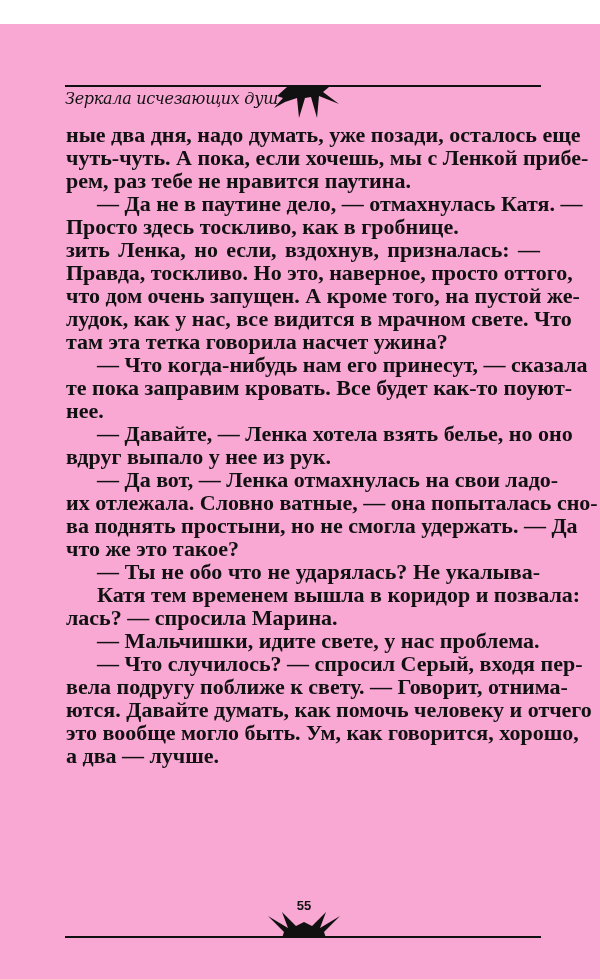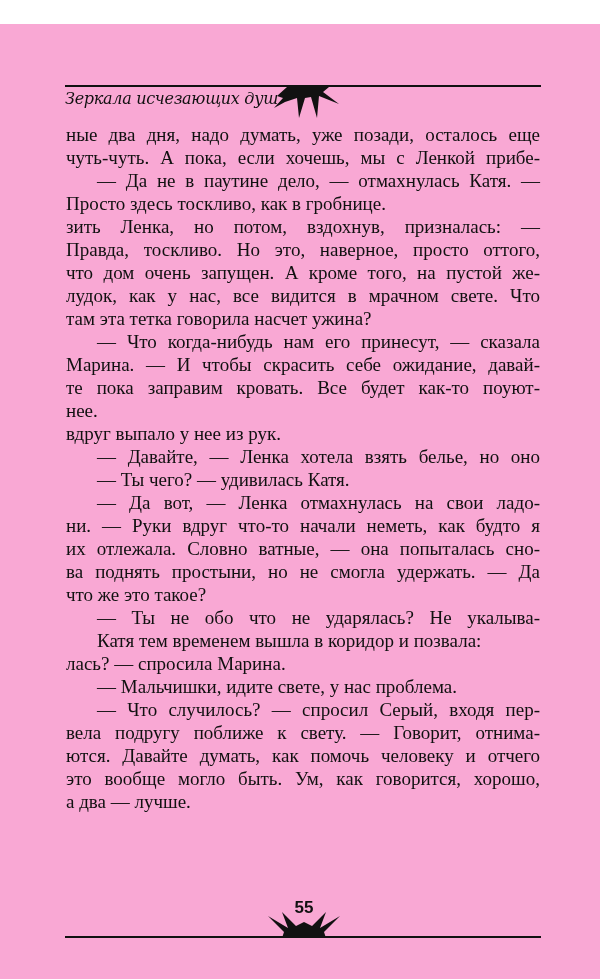--- a/index.html
+++ b/index.html
@@ -64,11 +64,12 @@
   .line {
     height: 23px;
     line-height: 23px;
-    font-size: 19px;
+    font-size: 22px;
     white-space: nowrap;
     text-align: justify;
     text-align-last: justify;
     overflow: visible;
+    font-weight: bold;
   }
   .line.last {
     text-align-last: left;

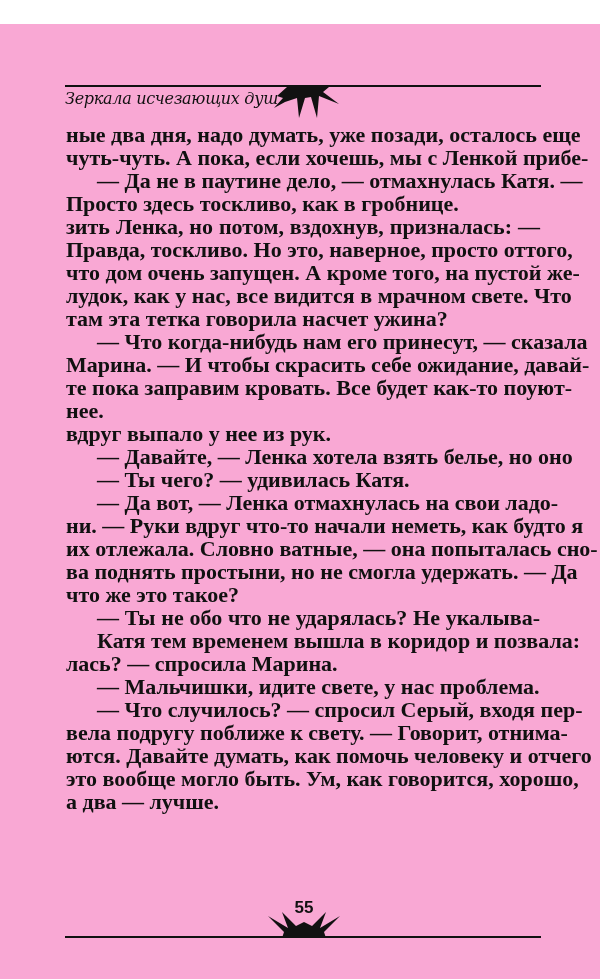--- a/index.html
+++ b/index.html
@@ -128,6 +128,7 @@
   <div class="text-block" id="text-block">
       <div class="line"><span style="white-space: nowrap; word-spacing: 0px;">ные два дня, надо думать, уже позади, осталось еще</span></div>
       <div class="line"><span style="white-space: nowrap; word-spacing: 0px;">чуть-чуть. А пока, если хочешь, мы с Ленкой прибе-</span></div>
+      <div class="line last">рем, раз тебе не нравится паутина.</div>
       <div class="line indent"><span style="white-space: nowrap; word-spacing: 0px;">— Да не в паутине дело, — отмахнулась Катя. —</span></div>
       <div class="line last">Просто здесь тоскливо, как в гробнице.</div>
       <div class="line"><span style="white-space: nowrap; word-spacing: 0px;">зить Ленка, но потом, вздохнув, призналась: —</span></div>

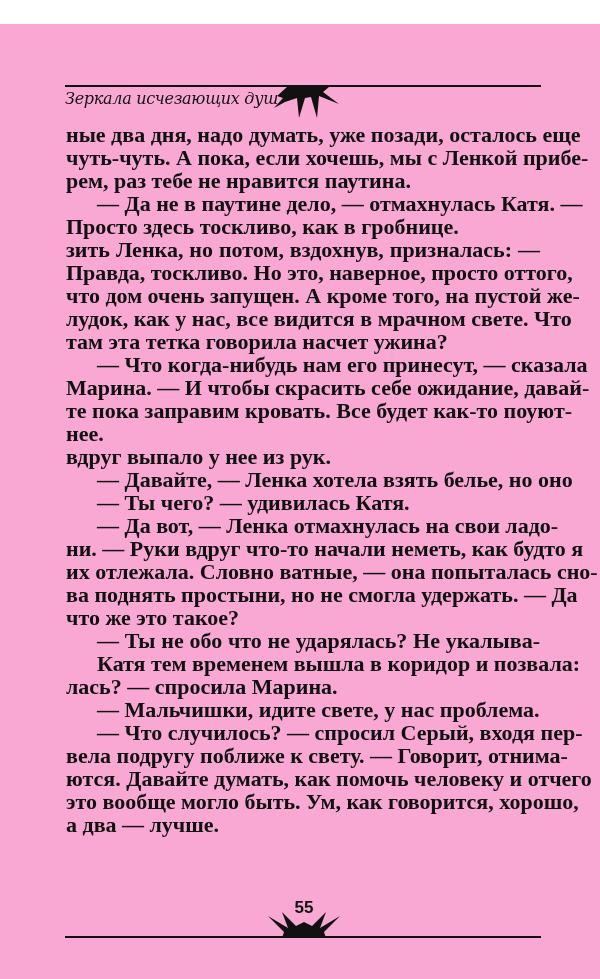--- a/index.html
+++ b/index.html
@@ -131,7 +131,7 @@
       <div class="line last">рем, раз тебе не нравится паутина.</div>
       <div class="line indent"><span style="white-space: nowrap; word-spacing: 0px;">— Да не в паутине дело, — отмахнулась Катя. —</span></div>
       <div class="line last">Просто здесь тоскливо, как в гробнице.</div>
-      <div class="line"><span style="white-space: nowrap; word-spacing: 0px;">зить Ленка, но потом, вздохнув, призналась: —</span></div>
+      <div class="line"><span style="white-space: nowrap; word-spacing: 0px;">зить Ленка, но если, вздохнув, призналась: —</span></div>
       <div class="line"><span style="white-space: nowrap; word-spacing: 0px;">Правда, тоскливо. Но это, наверное, просто оттого,</span></div>
       <div class="line"><span style="white-space: nowrap; word-spacing: 0px;">что дом очень запущен. А кроме того, на пустой же-</span></div>
       <div class="line"><span style="white-space: nowrap; word-spacing: 0px;">лудок, как у нас, все видится в мрачном свете. Что</span></div>

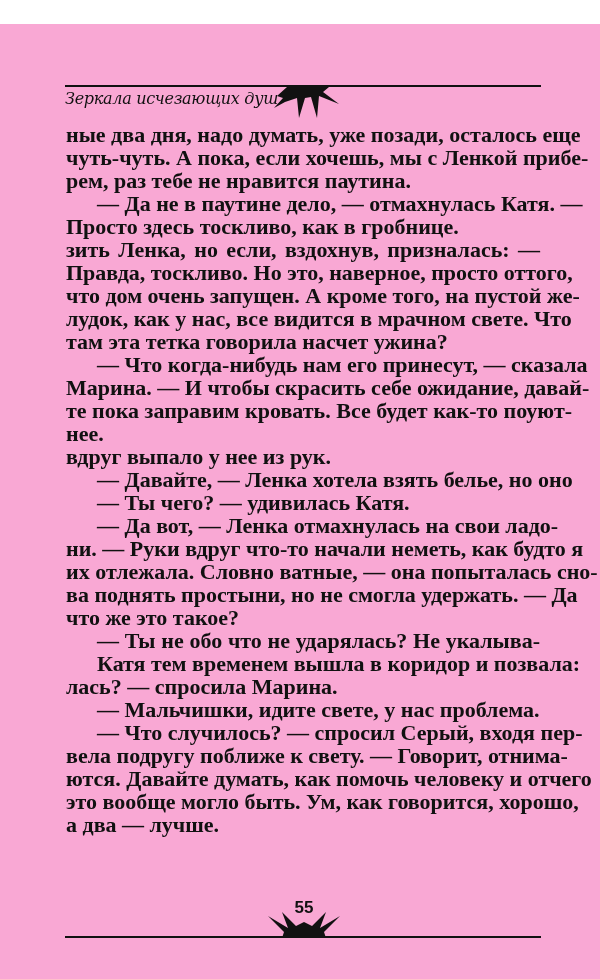--- a/index.html
+++ b/index.html
@@ -137,7 +137,6 @@
       <div class="line"><span style="white-space: nowrap; word-spacing: 0px;">лудок, как у нас, все видится в мрачном свете. Что</span></div>
       <div class="line last">там эта тетка говорила насчет ужина?</div>
       <div class="line indent"><span style="white-space: nowrap; word-spacing: 0px;">— Что когда-нибудь нам его принесут, — сказала</span></div>
-      <div class="line"><span style="white-space: nowrap; word-spacing: 0px;">Марина. — И чтобы скрасить себе ожидание, давай-</span></div>
       <div class="line"><span style="white-space: nowrap; word-spacing: 0px;">те пока заправим кровать. Все будет как-то поуют-</span></div>
       <div class="line last">нее.</div>
       <div class="line last">вдруг выпало у нее из рук.</div>

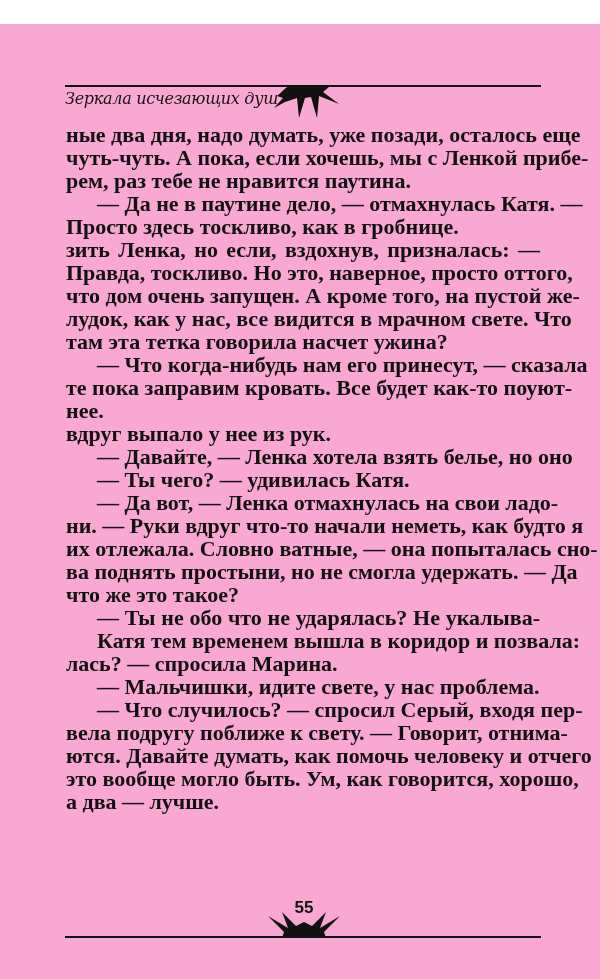--- a/index.html
+++ b/index.html
@@ -139,8 +139,8 @@
       <div class="line indent"><span style="white-space: nowrap; word-spacing: 0px;">— Что когда-нибудь нам его принесут, — сказала</span></div>
       <div class="line"><span style="white-space: nowrap; word-spacing: 0px;">те пока заправим кровать. Все будет как-то поуют-</span></div>
       <div class="line last">нее.</div>
+      <div class="line indent"><span style="white-space: nowrap; word-spacing: 0px;">— Давайте, — Ленка хотела взять белье, но оно</span></div>
       <div class="line last">вдруг выпало у нее из рук.</div>
-      <div class="line indent"><span style="white-space: nowrap; word-spacing: 0px;">— Давайте, — Ленка хотела взять белье, но оно</span></div>
       <div class="line indent last">— Ты чего? — удивилась Катя.</div>
       <div class="line indent"><span style="white-space: nowrap; word-spacing: 0px;">— Да вот, — Ленка отмахнулась на свои ладо-</span></div>
       <div class="line"><span style="white-space: nowrap; word-spacing: 0px;">ни. — Руки вдруг что-то начали неметь, как будто я</span></div>

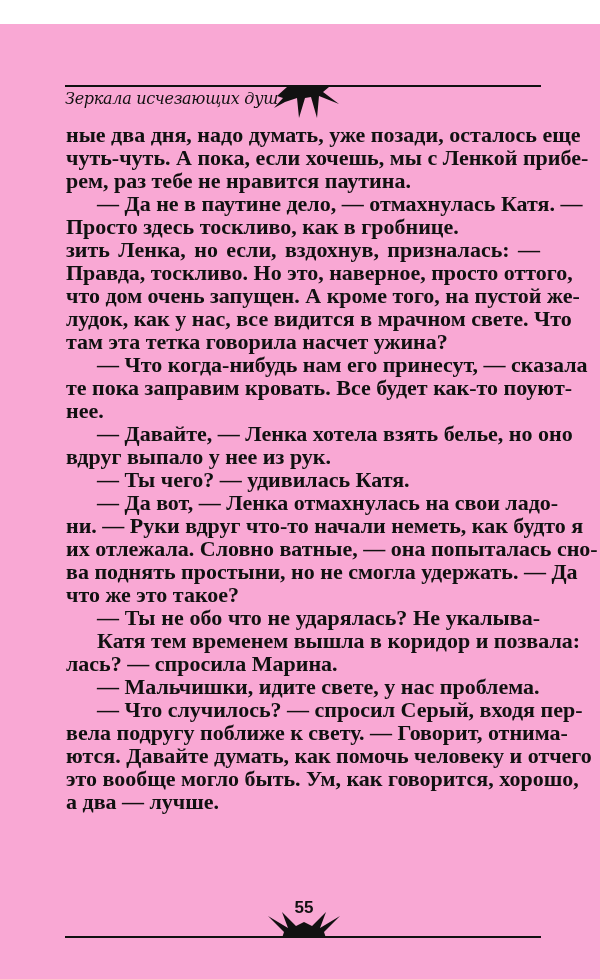--- a/index.html
+++ b/index.html
@@ -141,7 +141,6 @@
       <div class="line last">нее.</div>
       <div class="line indent"><span style="white-space: nowrap; word-spacing: 0px;">— Давайте, — Ленка хотела взять белье, но оно</span></div>
       <div class="line last">вдруг выпало у нее из рук.</div>
-      <div class="line indent last">— Ты чего? — удивилась Катя.</div>
       <div class="line indent"><span style="white-space: nowrap; word-spacing: 0px;">— Да вот, — Ленка отмахнулась на свои ладо-</span></div>
       <div class="line"><span style="white-space: nowrap; word-spacing: 0px;">ни. — Руки вдруг что-то начали неметь, как будто я</span></div>
       <div class="line"><span style="white-space: nowrap; word-spacing: 0px;">их отлежала. Словно ватные, — она попыталась сно-</span></div>

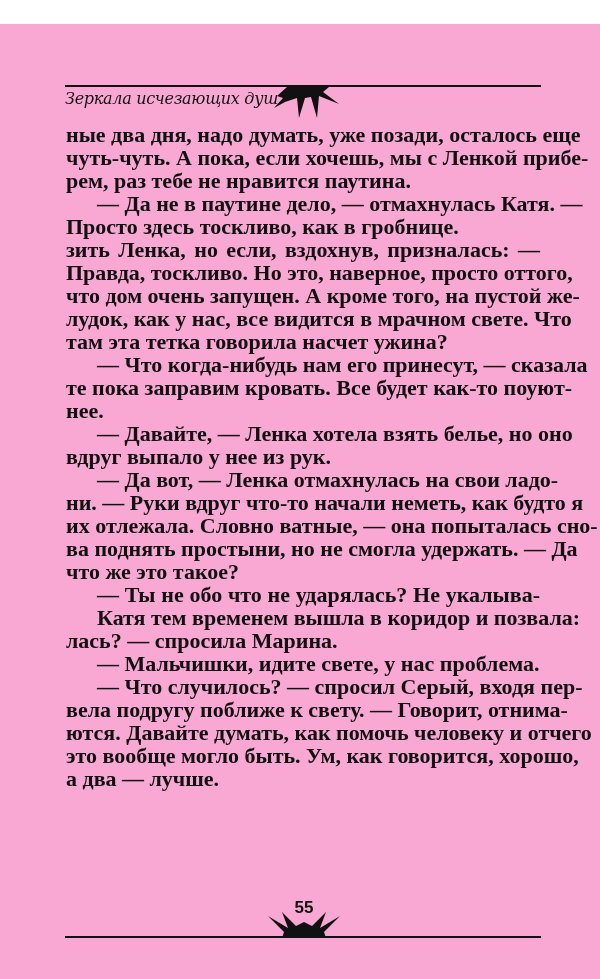--- a/index.html
+++ b/index.html
@@ -142,7 +142,6 @@
       <div class="line indent"><span style="white-space: nowrap; word-spacing: 0px;">— Давайте, — Ленка хотела взять белье, но оно</span></div>
       <div class="line last">вдруг выпало у нее из рук.</div>
       <div class="line indent"><span style="white-space: nowrap; word-spacing: 0px;">— Да вот, — Ленка отмахнулась на свои ладо-</span></div>
-      <div class="line"><span style="white-space: nowrap; word-spacing: 0px;">ни. — Руки вдруг что-то начали неметь, как будто я</span></div>
       <div class="line"><span style="white-space: nowrap; word-spacing: 0px;">их отлежала. Словно ватные, — она попыталась сно-</span></div>
       <div class="line"><span style="white-space: nowrap; word-spacing: 0px;">ва поднять простыни, но не смогла удержать. — Да</span></div>
       <div class="line last">что же это такое?</div>

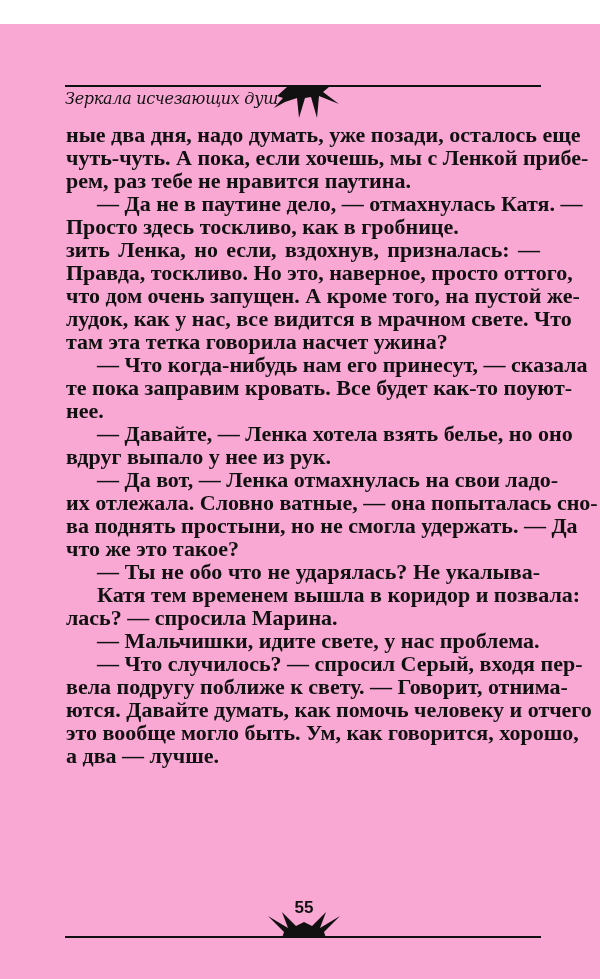--- a/index.html
+++ b/index.html
@@ -92,7 +92,7 @@
     text-align: center;
     font-family: "Liberation Sans", sans-serif;
     font-weight: bold;
-    font-size: 17px;
+    font-size: 13px;
     color: #111;
   }
   .foot-ornament {

